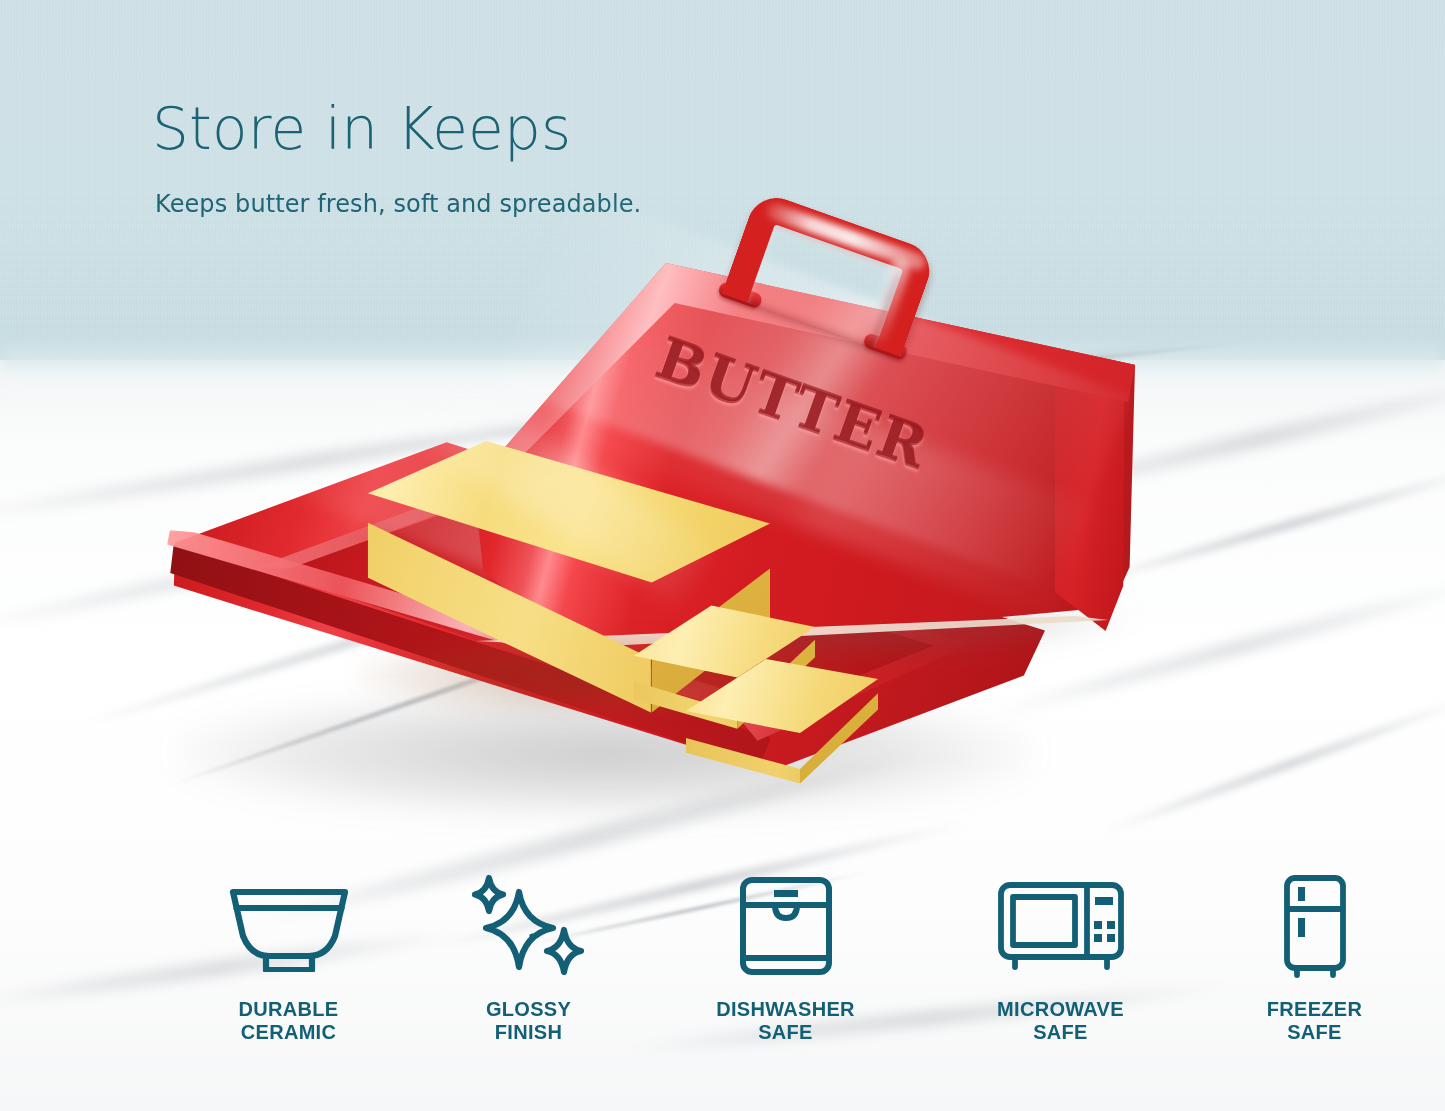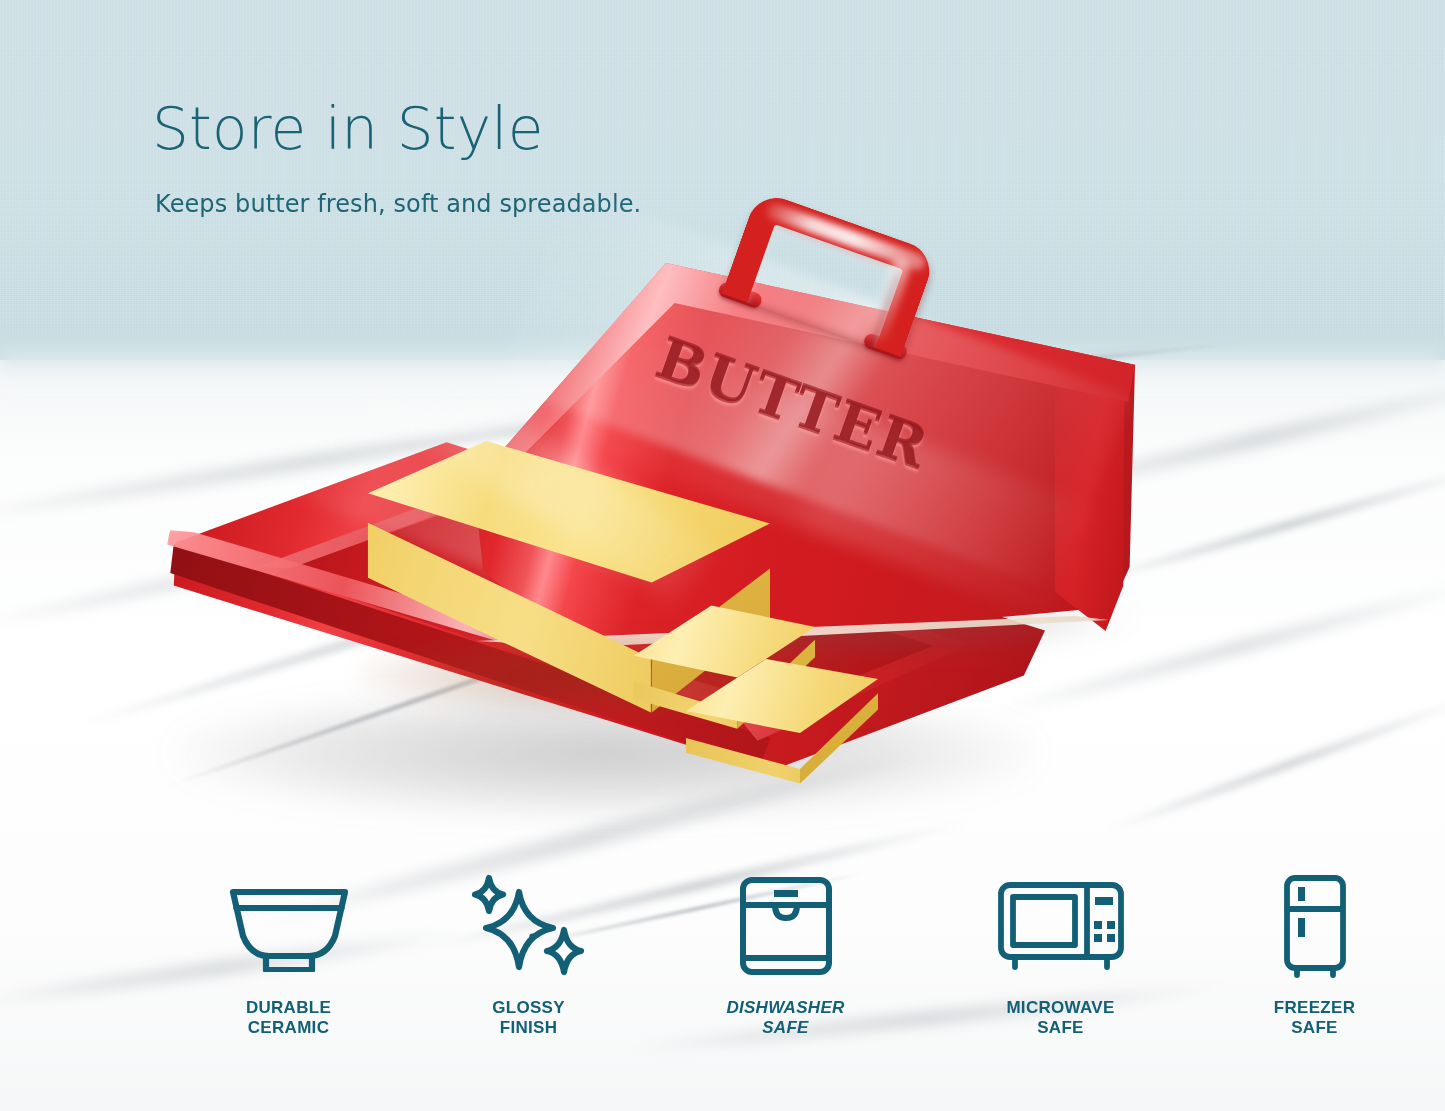--- a/index.html
+++ b/index.html
@@ -353,7 +353,7 @@
   <div class="vein soft" style="left:-30px;  top:960px; width:500px;  height:16px; transform:rotate(-8deg);"></div>
   <div class="vein soft" style="left:620px;  top:1010px; width:620px; height:16px; transform:rotate(-6deg);"></div>
 
-  <div class="headline">Store in Style</div>
+  <div class="headline">Store in Keeps</div>
   <div class="subhead">Keeps butter fresh, soft and spreadable.</div>
 
   <div class="tray-wrap">

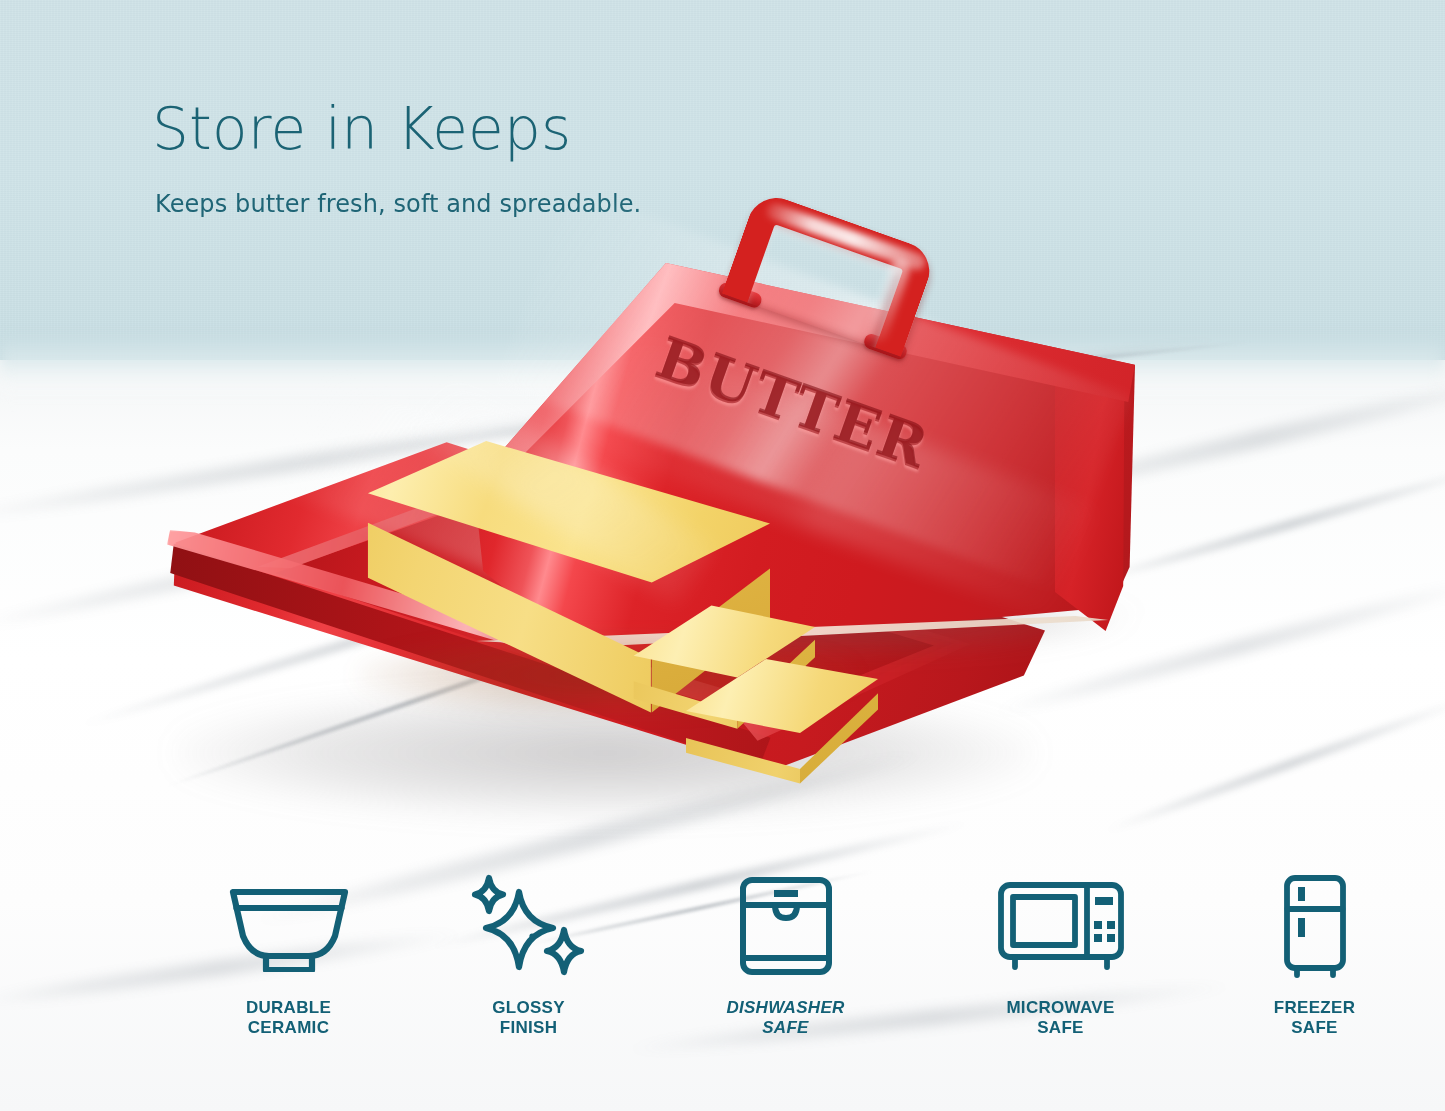--- a/index.html
+++ b/index.html
@@ -315,7 +315,7 @@
   .feature .flabel{
     margin-top:18px;
     font-family:"Liberation Sans", sans-serif;
-    font-size:17px; font-weight:700; line-height:1.17;
+    font-size:20px; font-weight:700; line-height:1.17;
     letter-spacing:.3px; color:#136076;
     text-transform:uppercase;
     white-space:pre-line;

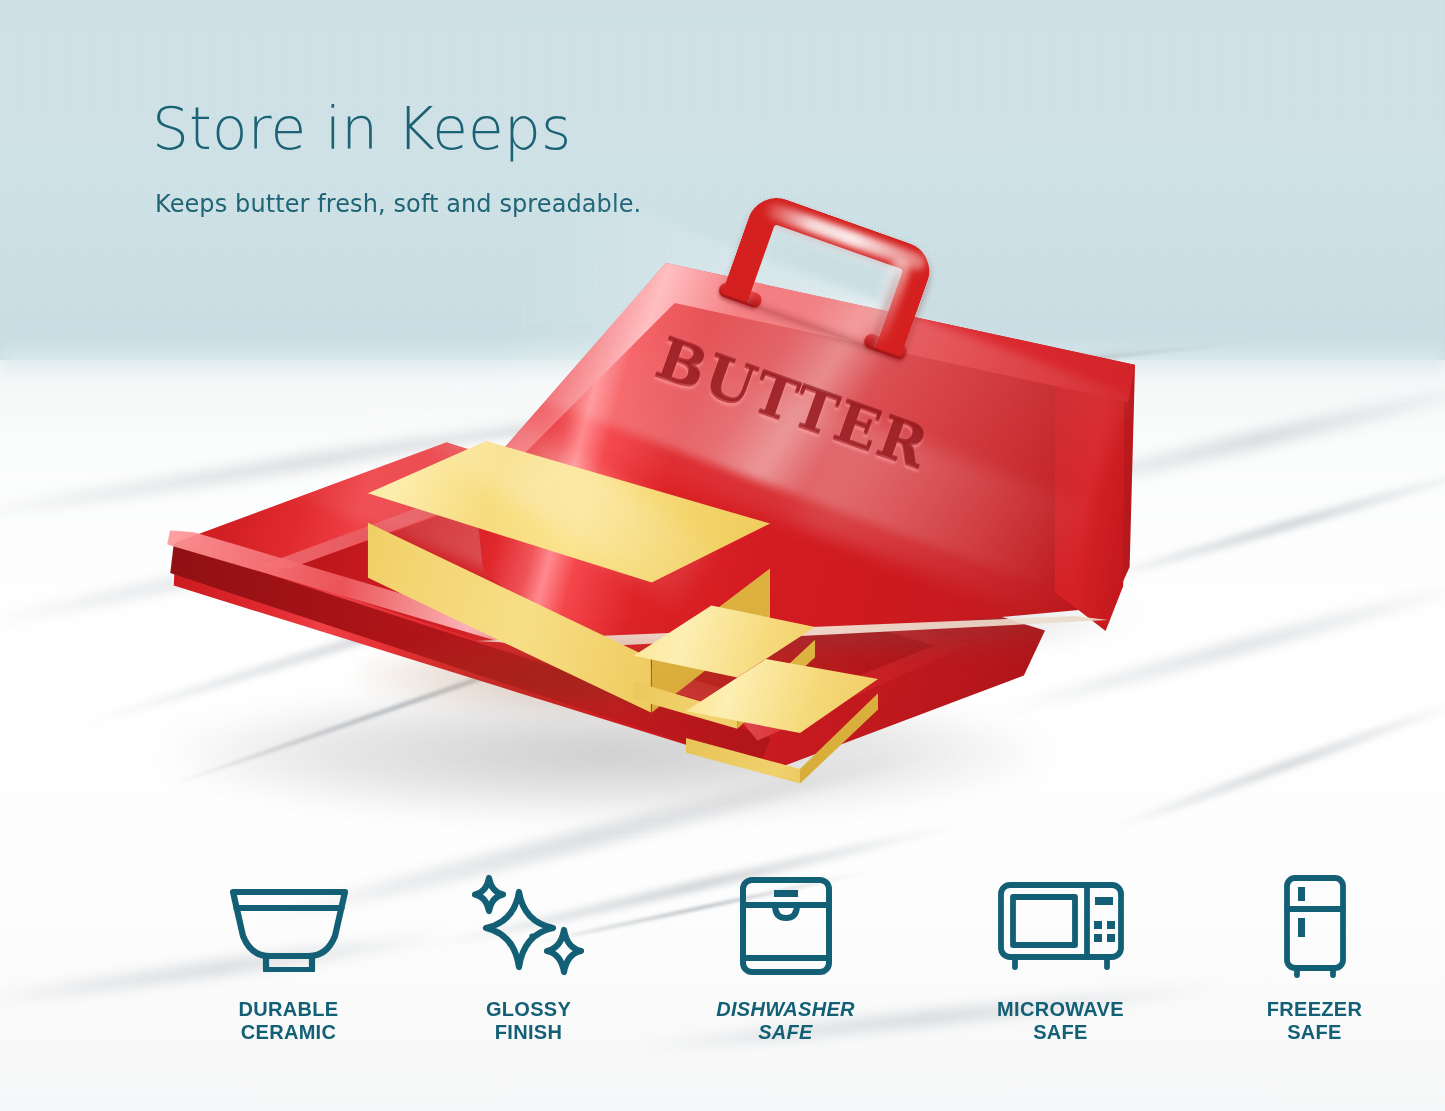--- a/index.html
+++ b/index.html
@@ -322,7 +322,7 @@
   }
   .f0{ width:196px; margin-left:150px; }
   .f1{ width:196px; margin-left:44px;justify-content:center; }
-  .f2{ width:230px; margin-left:44px;font-style:italic; }
+  .f2{ width:230px; margin-left:44px; }
   .f3{ width:216px; margin-left:52px; }
   .f4{ width:180px; margin-left:56px; }
 </style>

